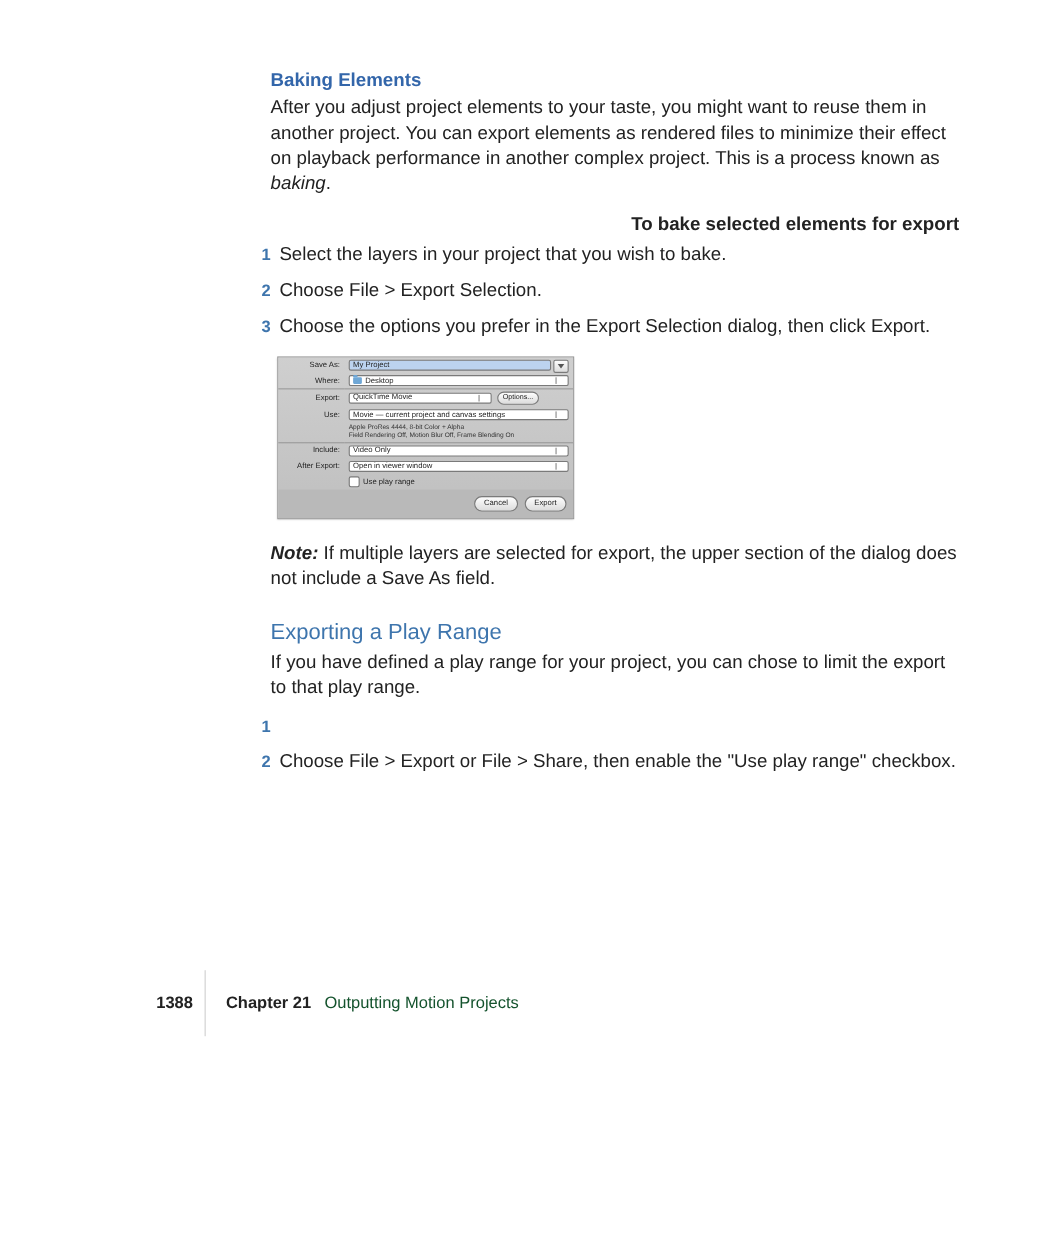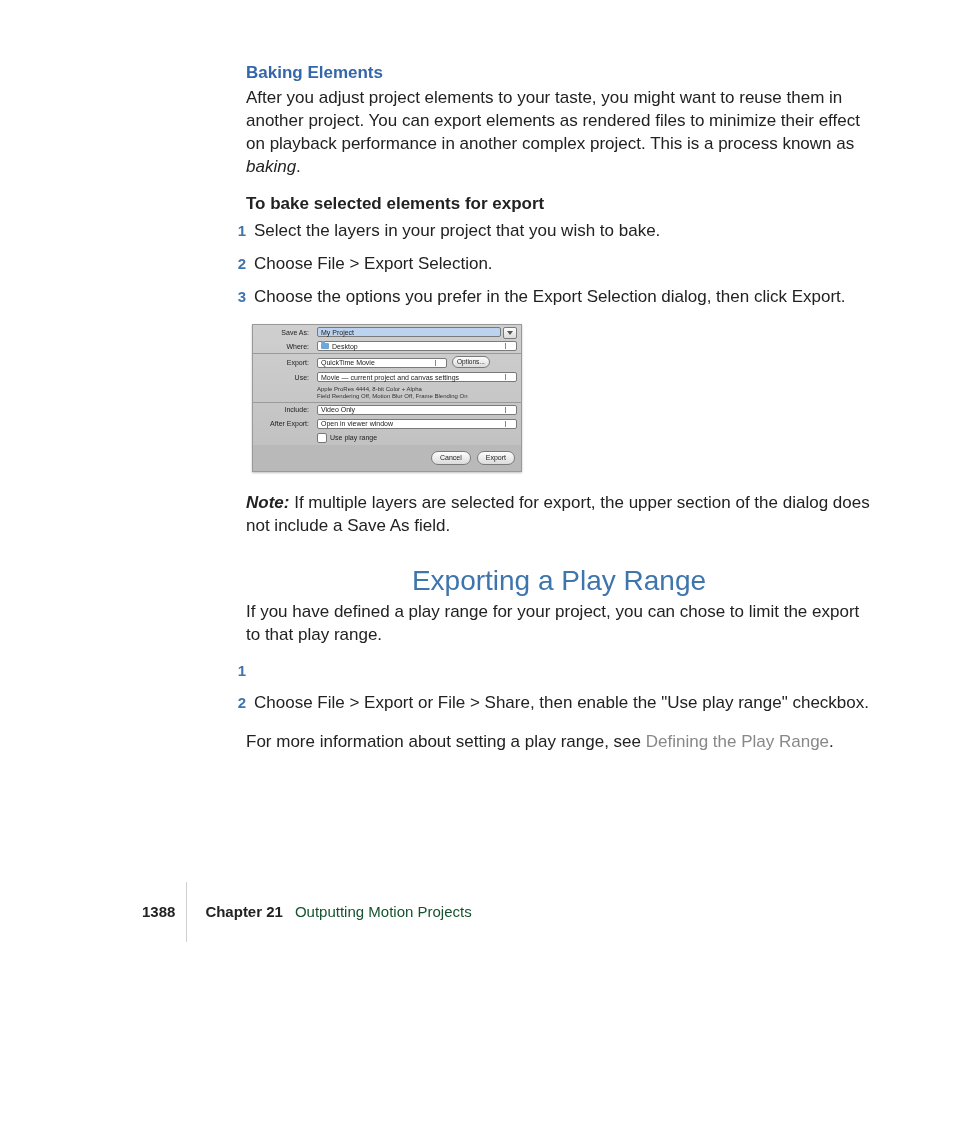--- a/index.html
+++ b/index.html
@@ -9,7 +9,7 @@
   .para{margin:0 0 14px 0;}
   .note-label{font-weight:700;font-style:italic;}
   .bake-italic{font-style:italic;}
-  .task{font-weight:700;margin:14px 0 4px 0;}
+  .task{font-weight:700;margin:14px 0 4px 0;text-align:right;}
   .steps{list-style:none;padding:0;margin:0 0 16px 0;}
   .steps li{display:flex;align-items:baseline;margin:0 0 10px 0;}
   .steps li .num{color:#3e75ad;font-weight:700;font-size:15px;width:20px;margin-left:-20px;text-align:right;padding-right:8px;flex:0 0 auto;}

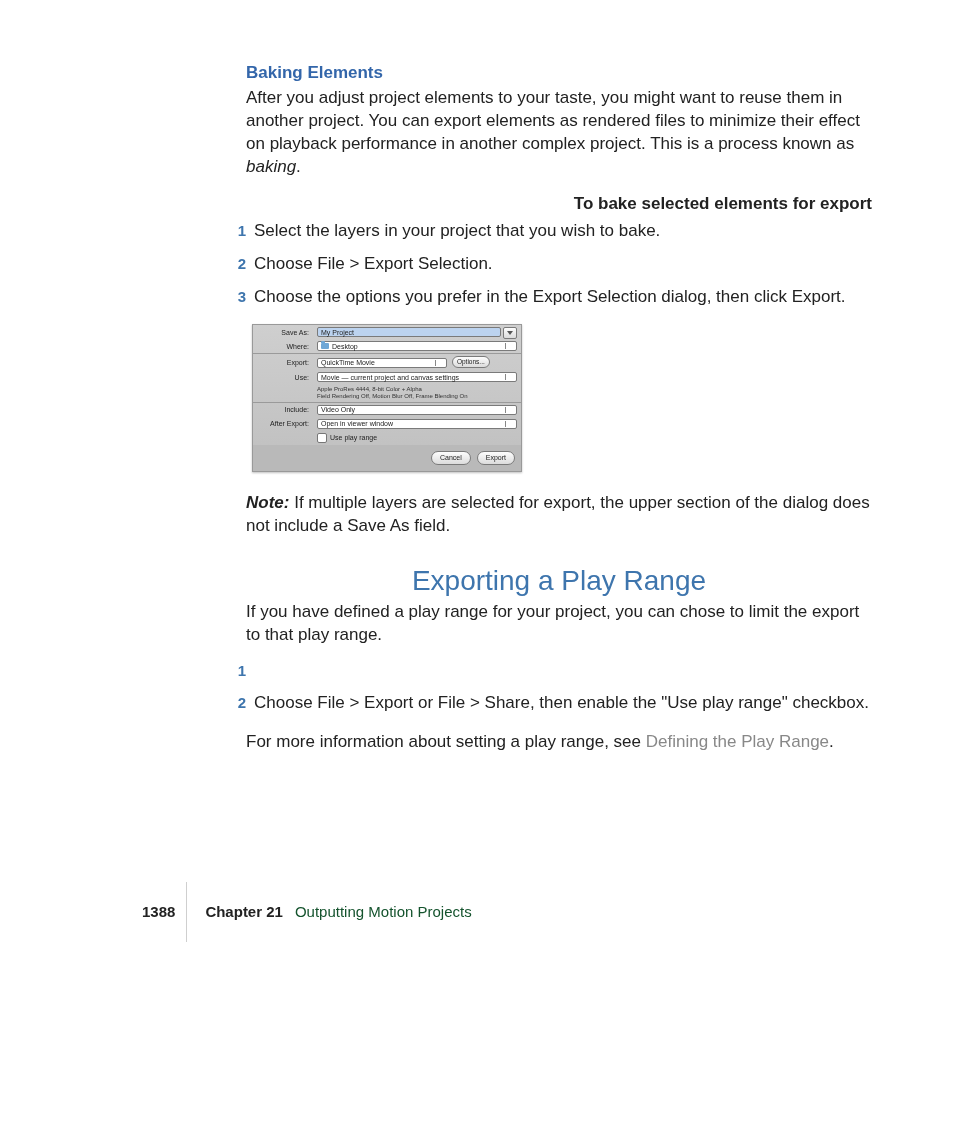--- a/index.html
+++ b/index.html
@@ -5,7 +5,7 @@
   html,body{margin:0;padding:0;background:#fff;font-family:"Myriad Pro","Helvetica Neue",Arial,sans-serif;color:#222;font-size:17px;line-height:1.35;}
   .page{width:954px;height:972px;position:relative;box-sizing:border-box;padding:62px 82px 0 246px;}
   .h-blue-sm{color:#3366aa;font-weight:700;font-size:17px;margin:0 0 2px 0;}
-  .h-blue-lg{color:#3e75ad;font-weight:400;font-size:28px;margin:24px 0 2px 0;text-align:center;}
+  .h-blue-lg{color:#3e75ad;font-weight:400;font-size:20px;margin:24px 0 2px 0;}
   .para{margin:0 0 14px 0;}
   .note-label{font-weight:700;font-style:italic;}
   .bake-italic{font-style:italic;}

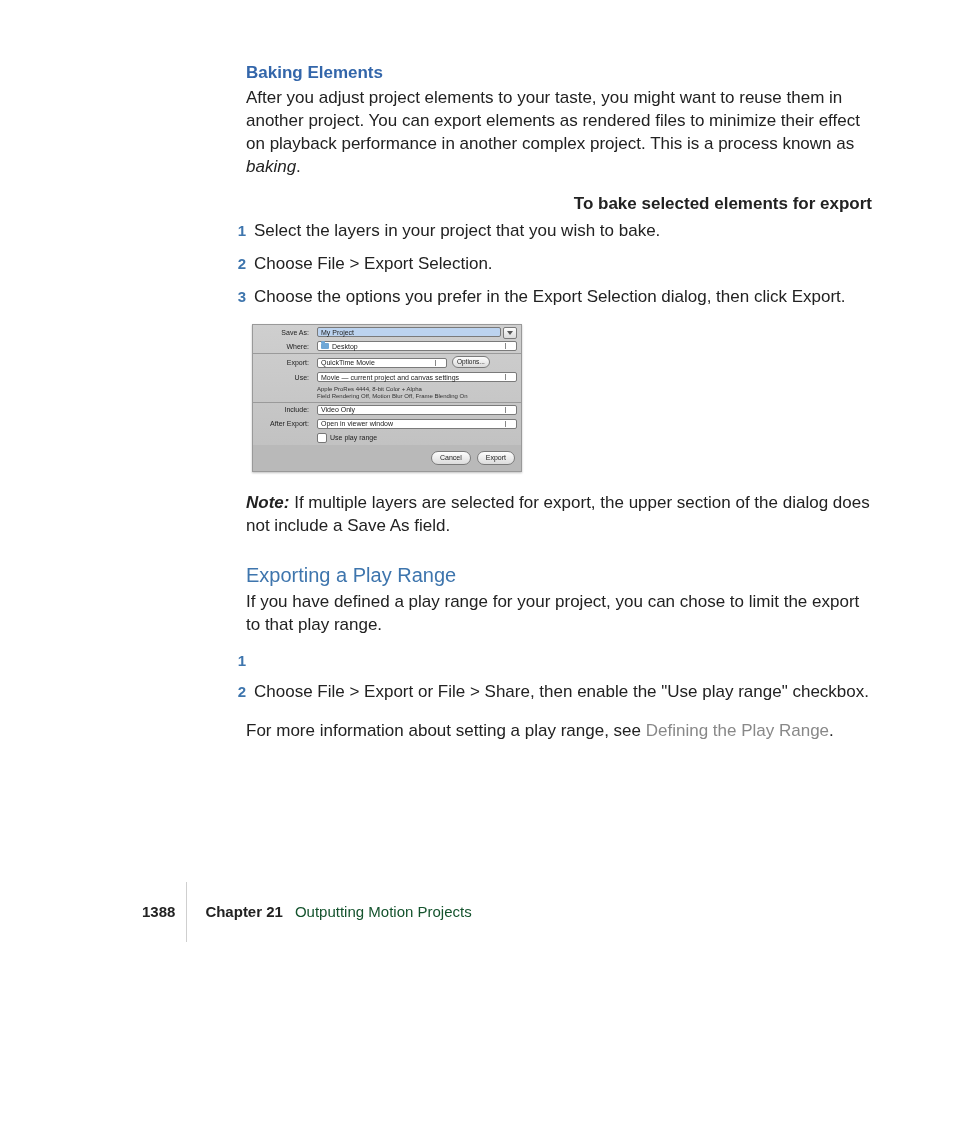--- a/index.html
+++ b/index.html
@@ -176,9 +176,6 @@
       </li>
   </ol>
 
-  <p class="para">
-    <span>For more information about setting a play range, see </span><span class="link">Defining the Play Range</span><span>.</span>
-  </p>
 
   <div class="footer-rule"></div>
   <div class="footer">

